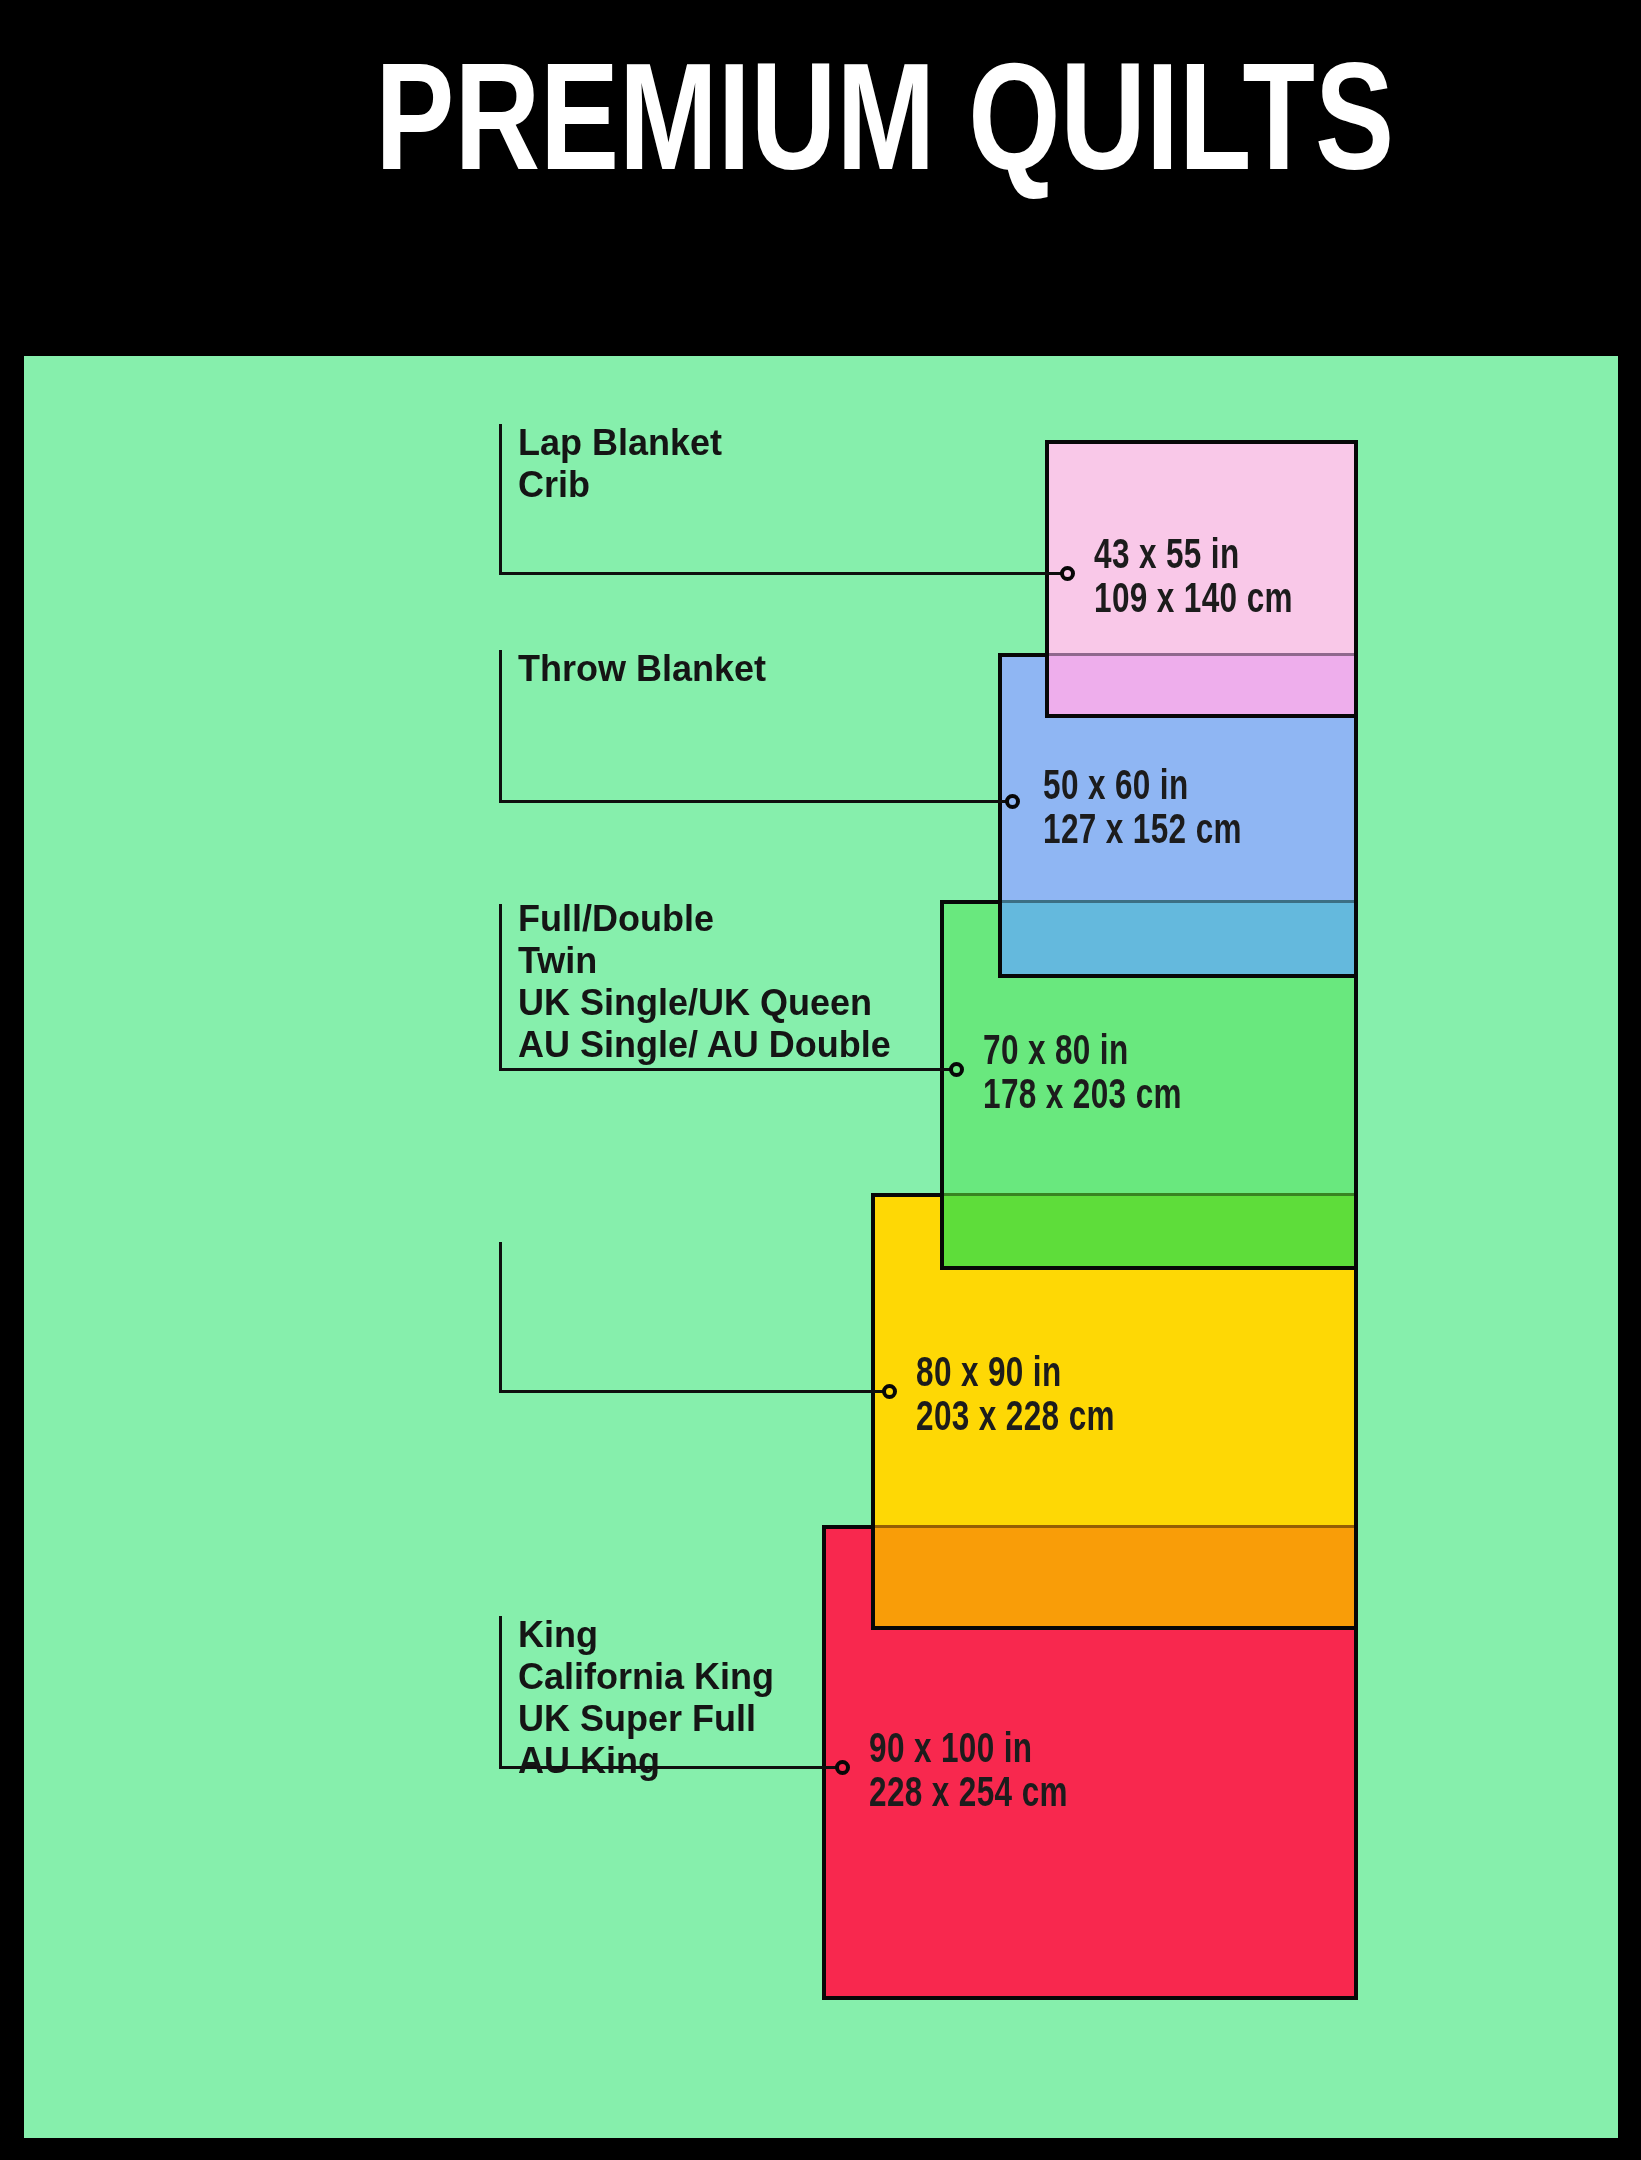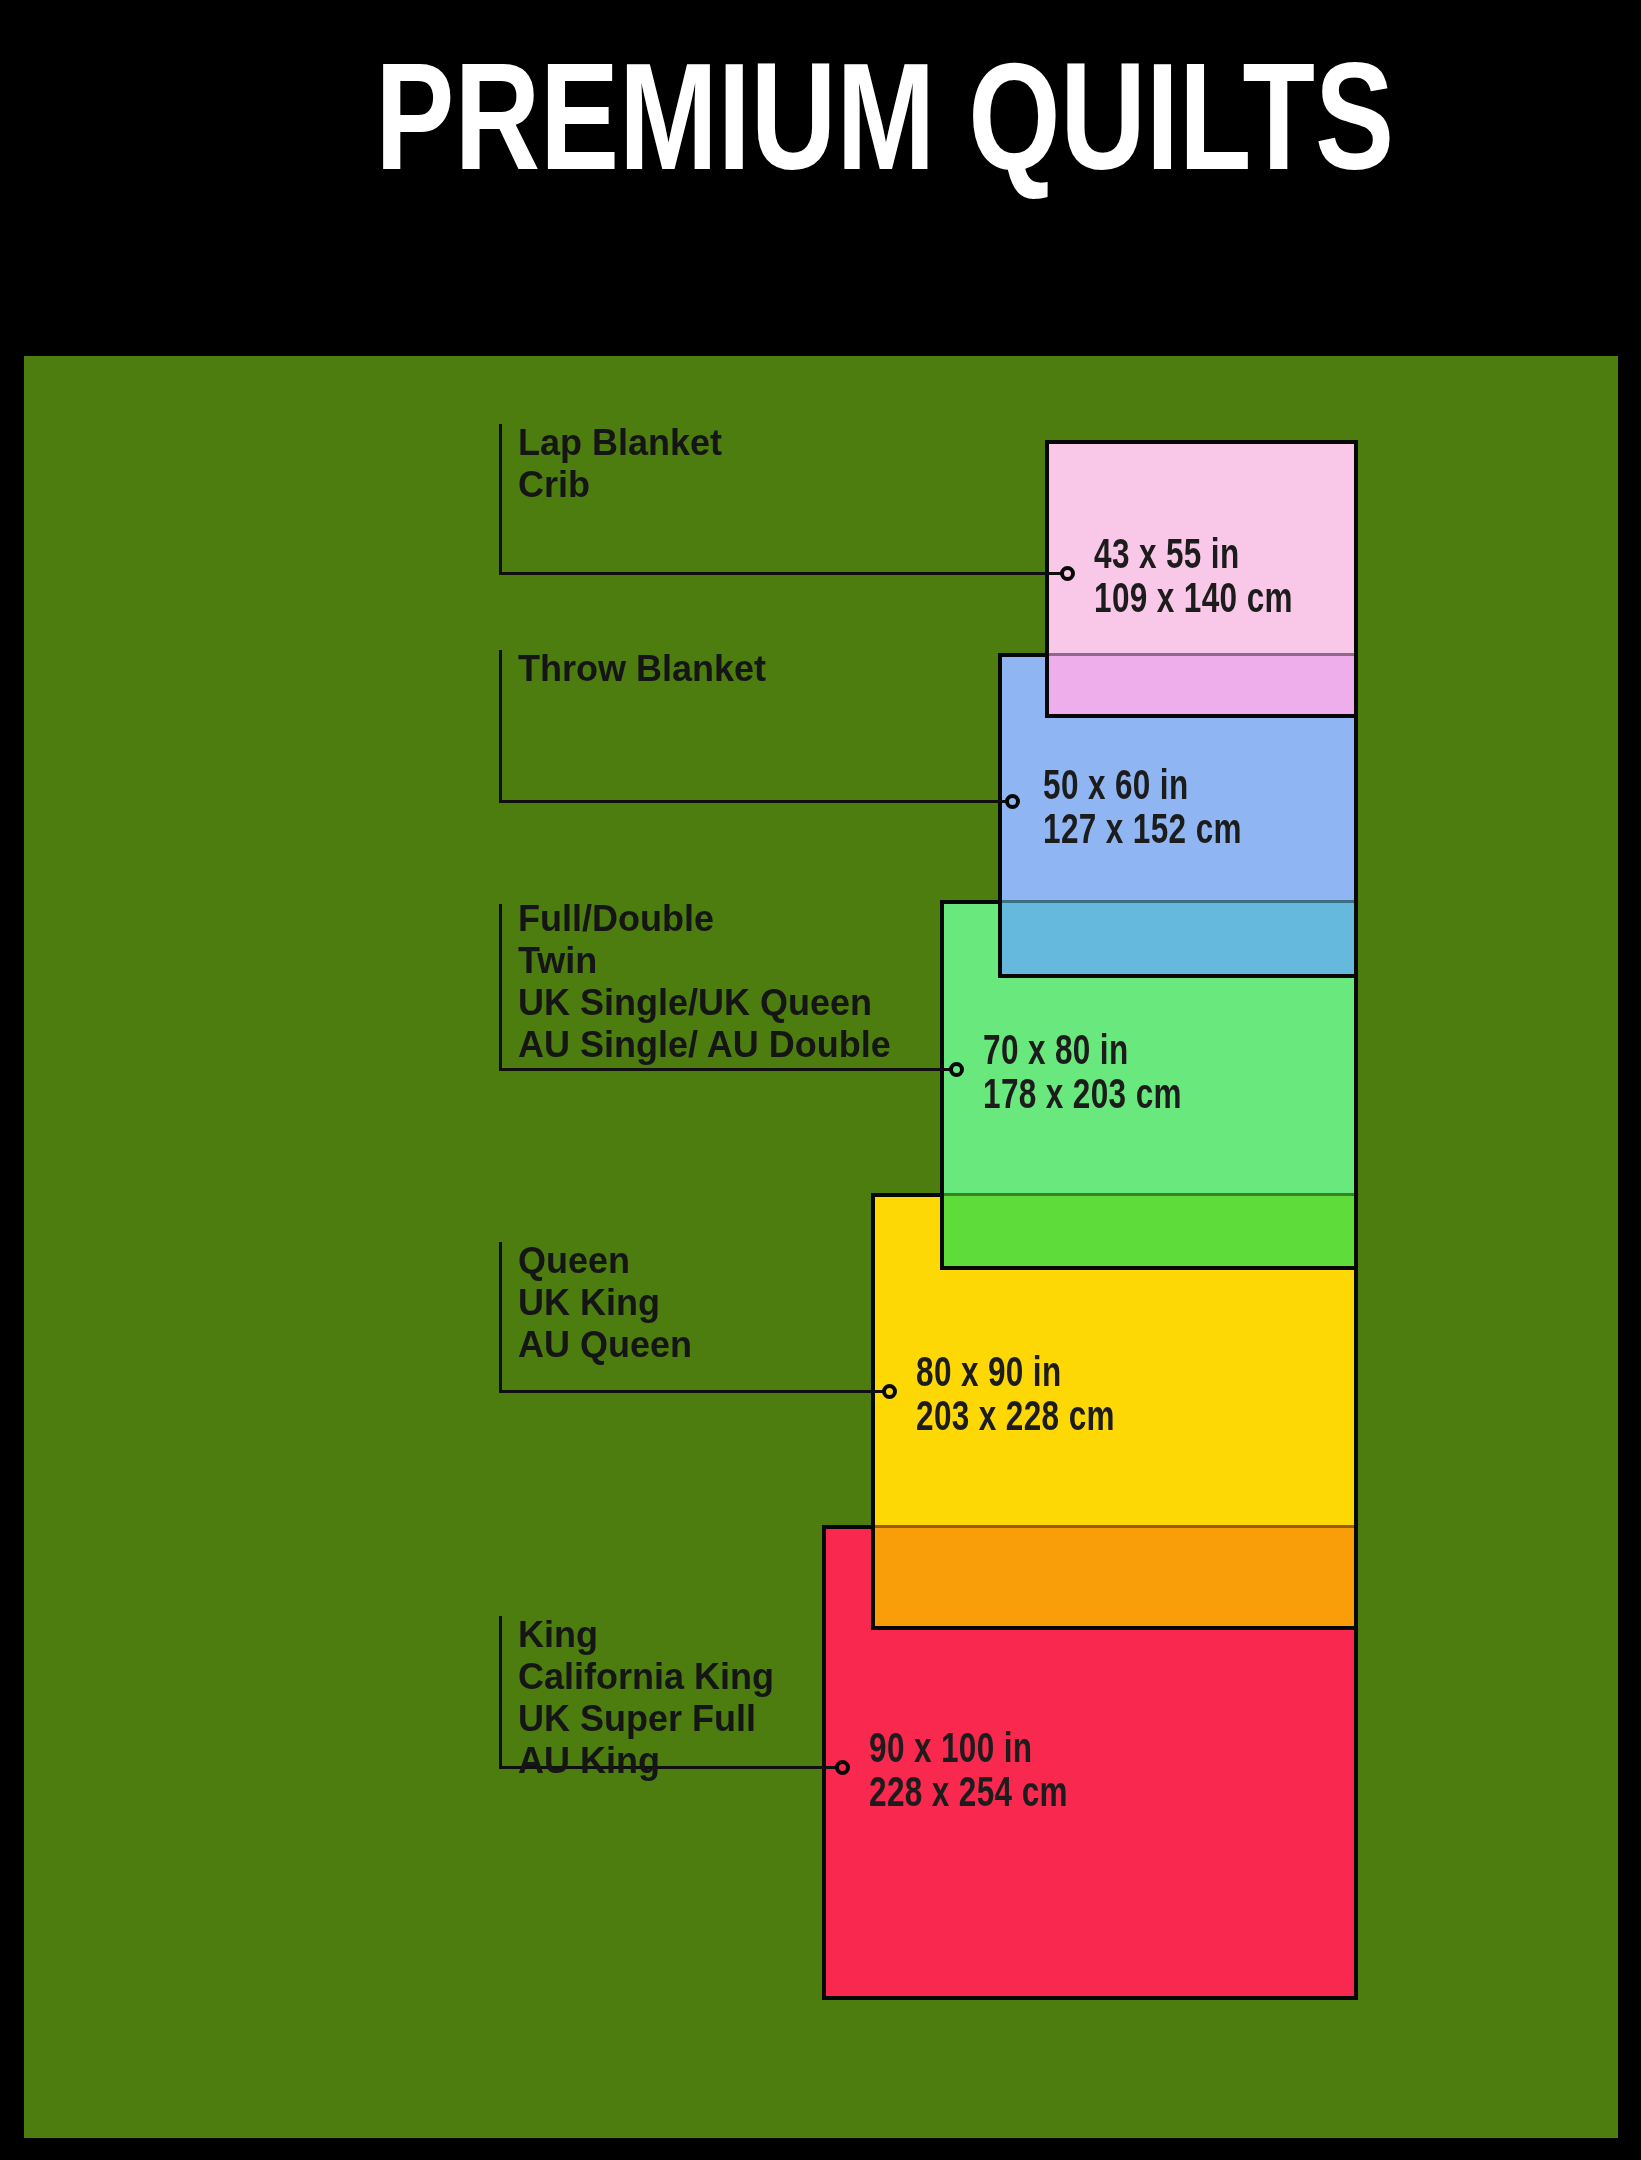--- a/index.html
+++ b/index.html
@@ -20,7 +20,7 @@
   }
   .subtitle .sq{display:inline-block;transform:scaleX(0.86);transform-origin:right center;}
   
-  .panel{position:absolute;left:24px;top:356px;width:1594px;height:1782px;background:#4d7c0f;}
+  .panel{position:absolute;left:24px;top:356px;width:1594px;height:1782px;background:#86efac;}
   
   .rect{position:absolute;border:4px solid #070707;box-sizing:border-box;}
   .band{position:absolute;left:0;right:0;border-top:3px solid rgba(0,0,0,0.40);box-sizing:border-box;}

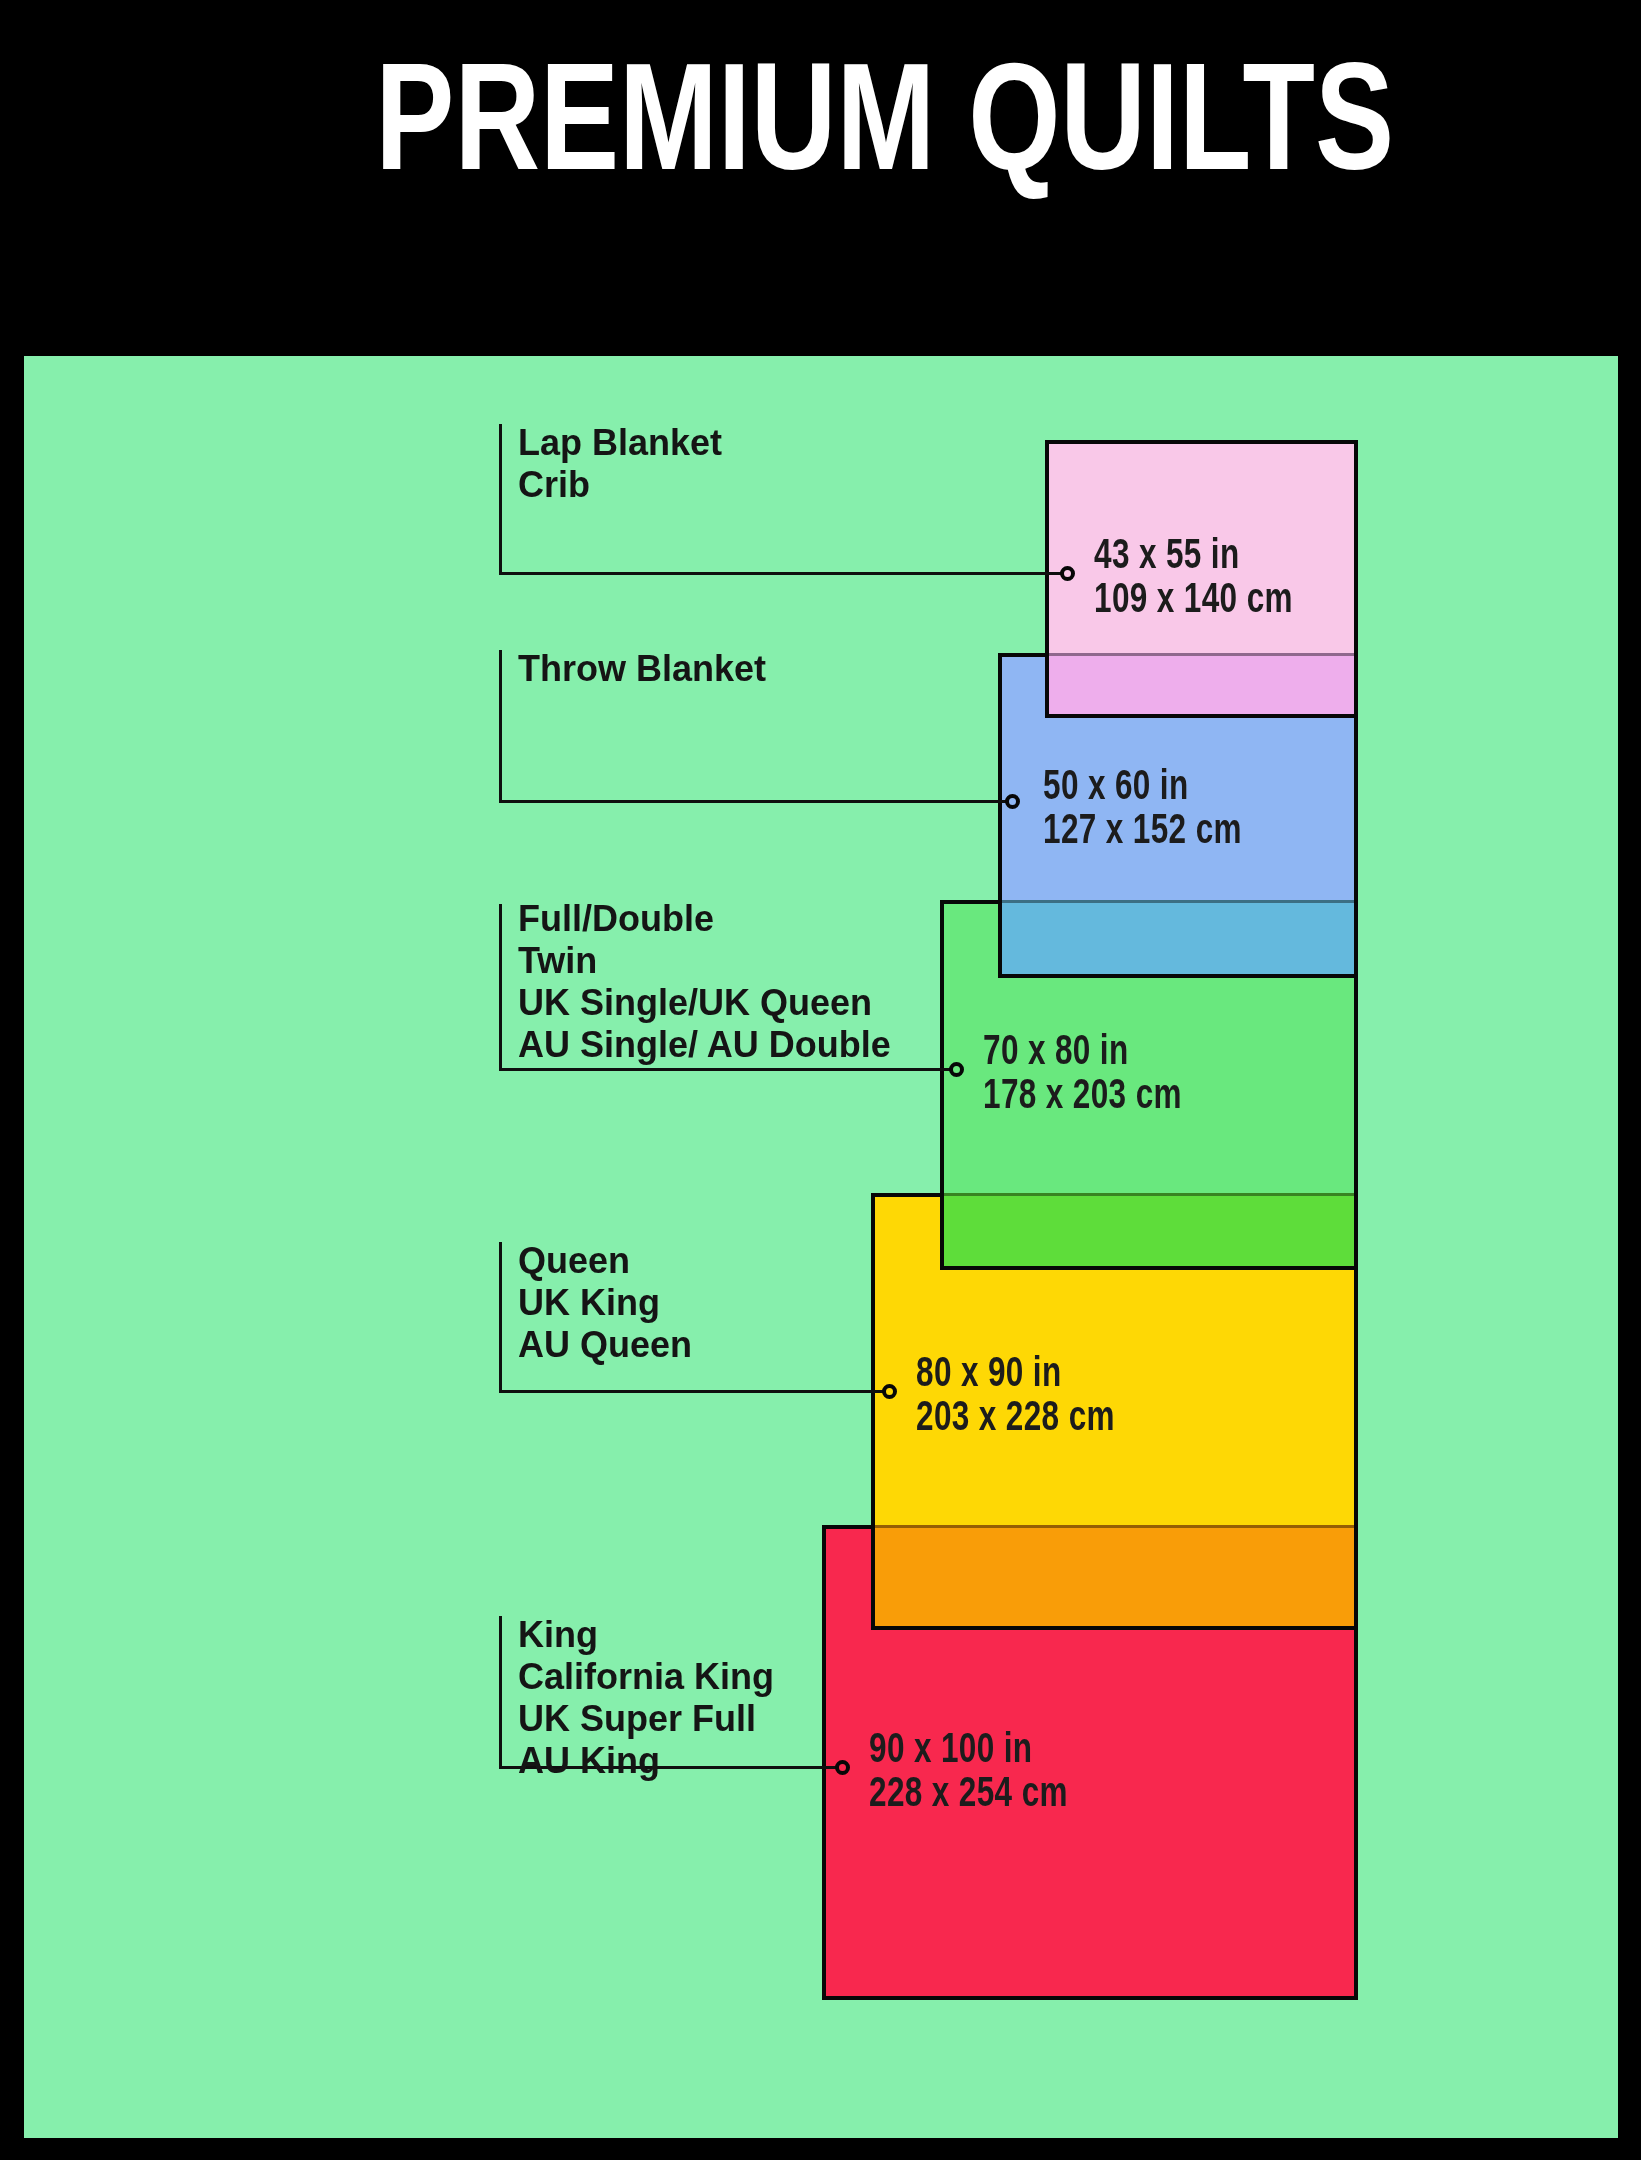--- a/index.html
+++ b/index.html
@@ -128,11 +128,6 @@
     <div class="tick t4"></div>
     <div class="hline h4"></div>
     <div class="dot d4"></div>
-    <div class="names n4">
-      <div>Queen</div>
-      <div>UK King</div>
-      <div>AU Queen</div>
-    </div>
     <div class="dims m4">
       <div>80 x 90 in</div>
       <div>203 x 228 cm</div>

